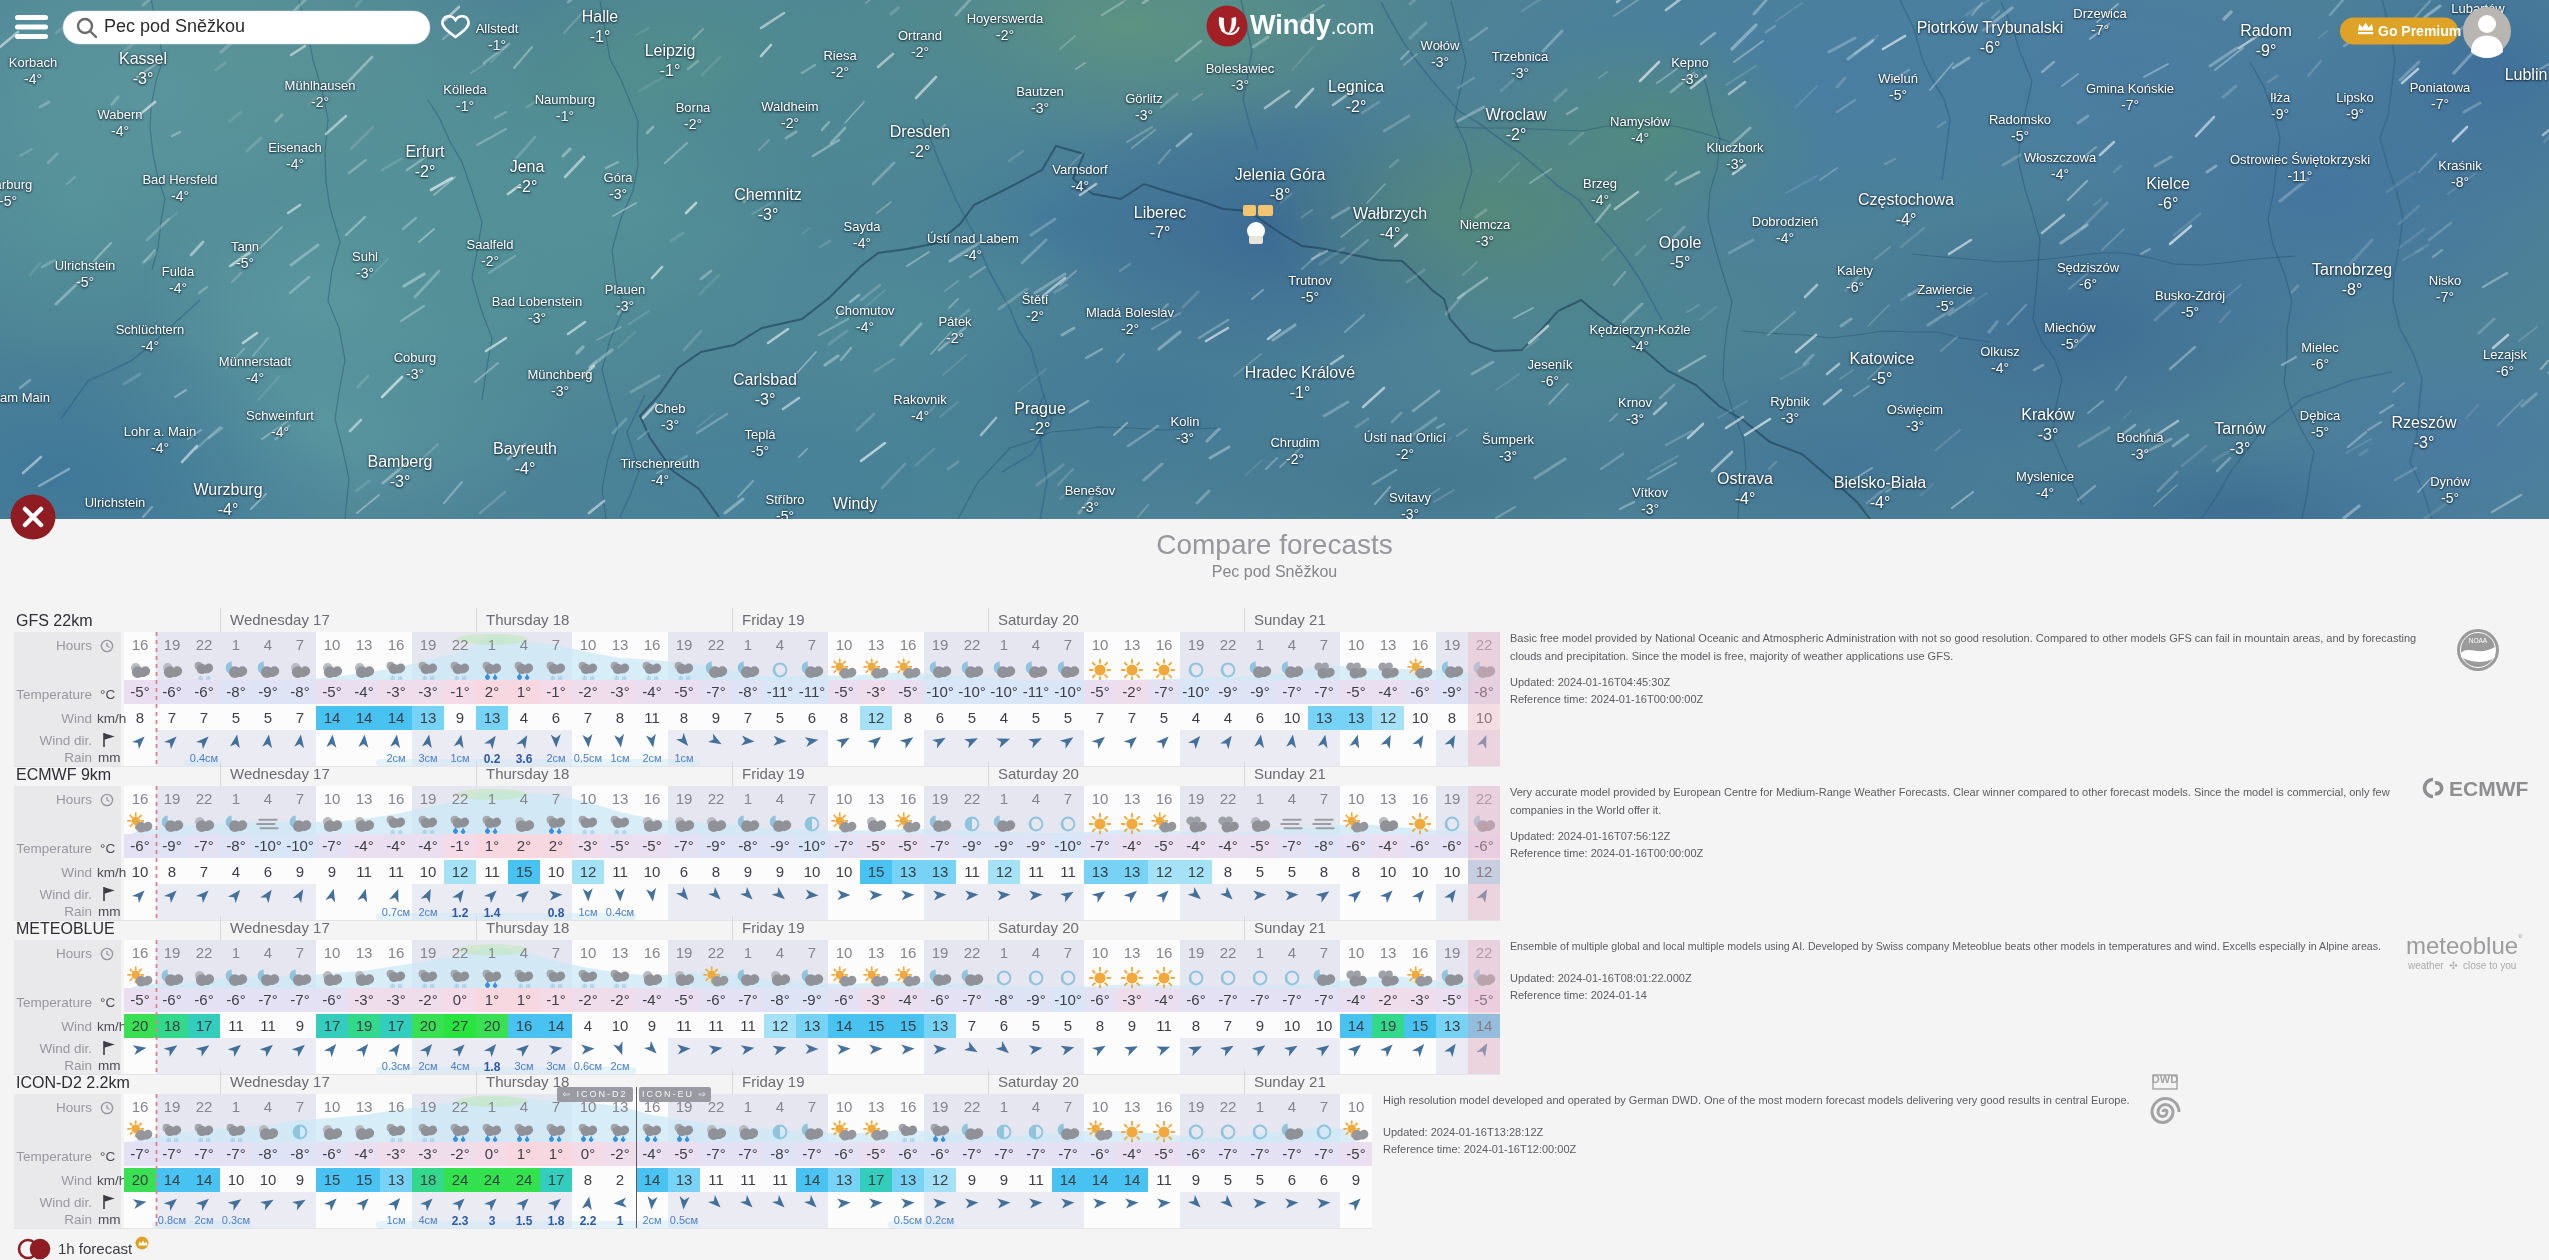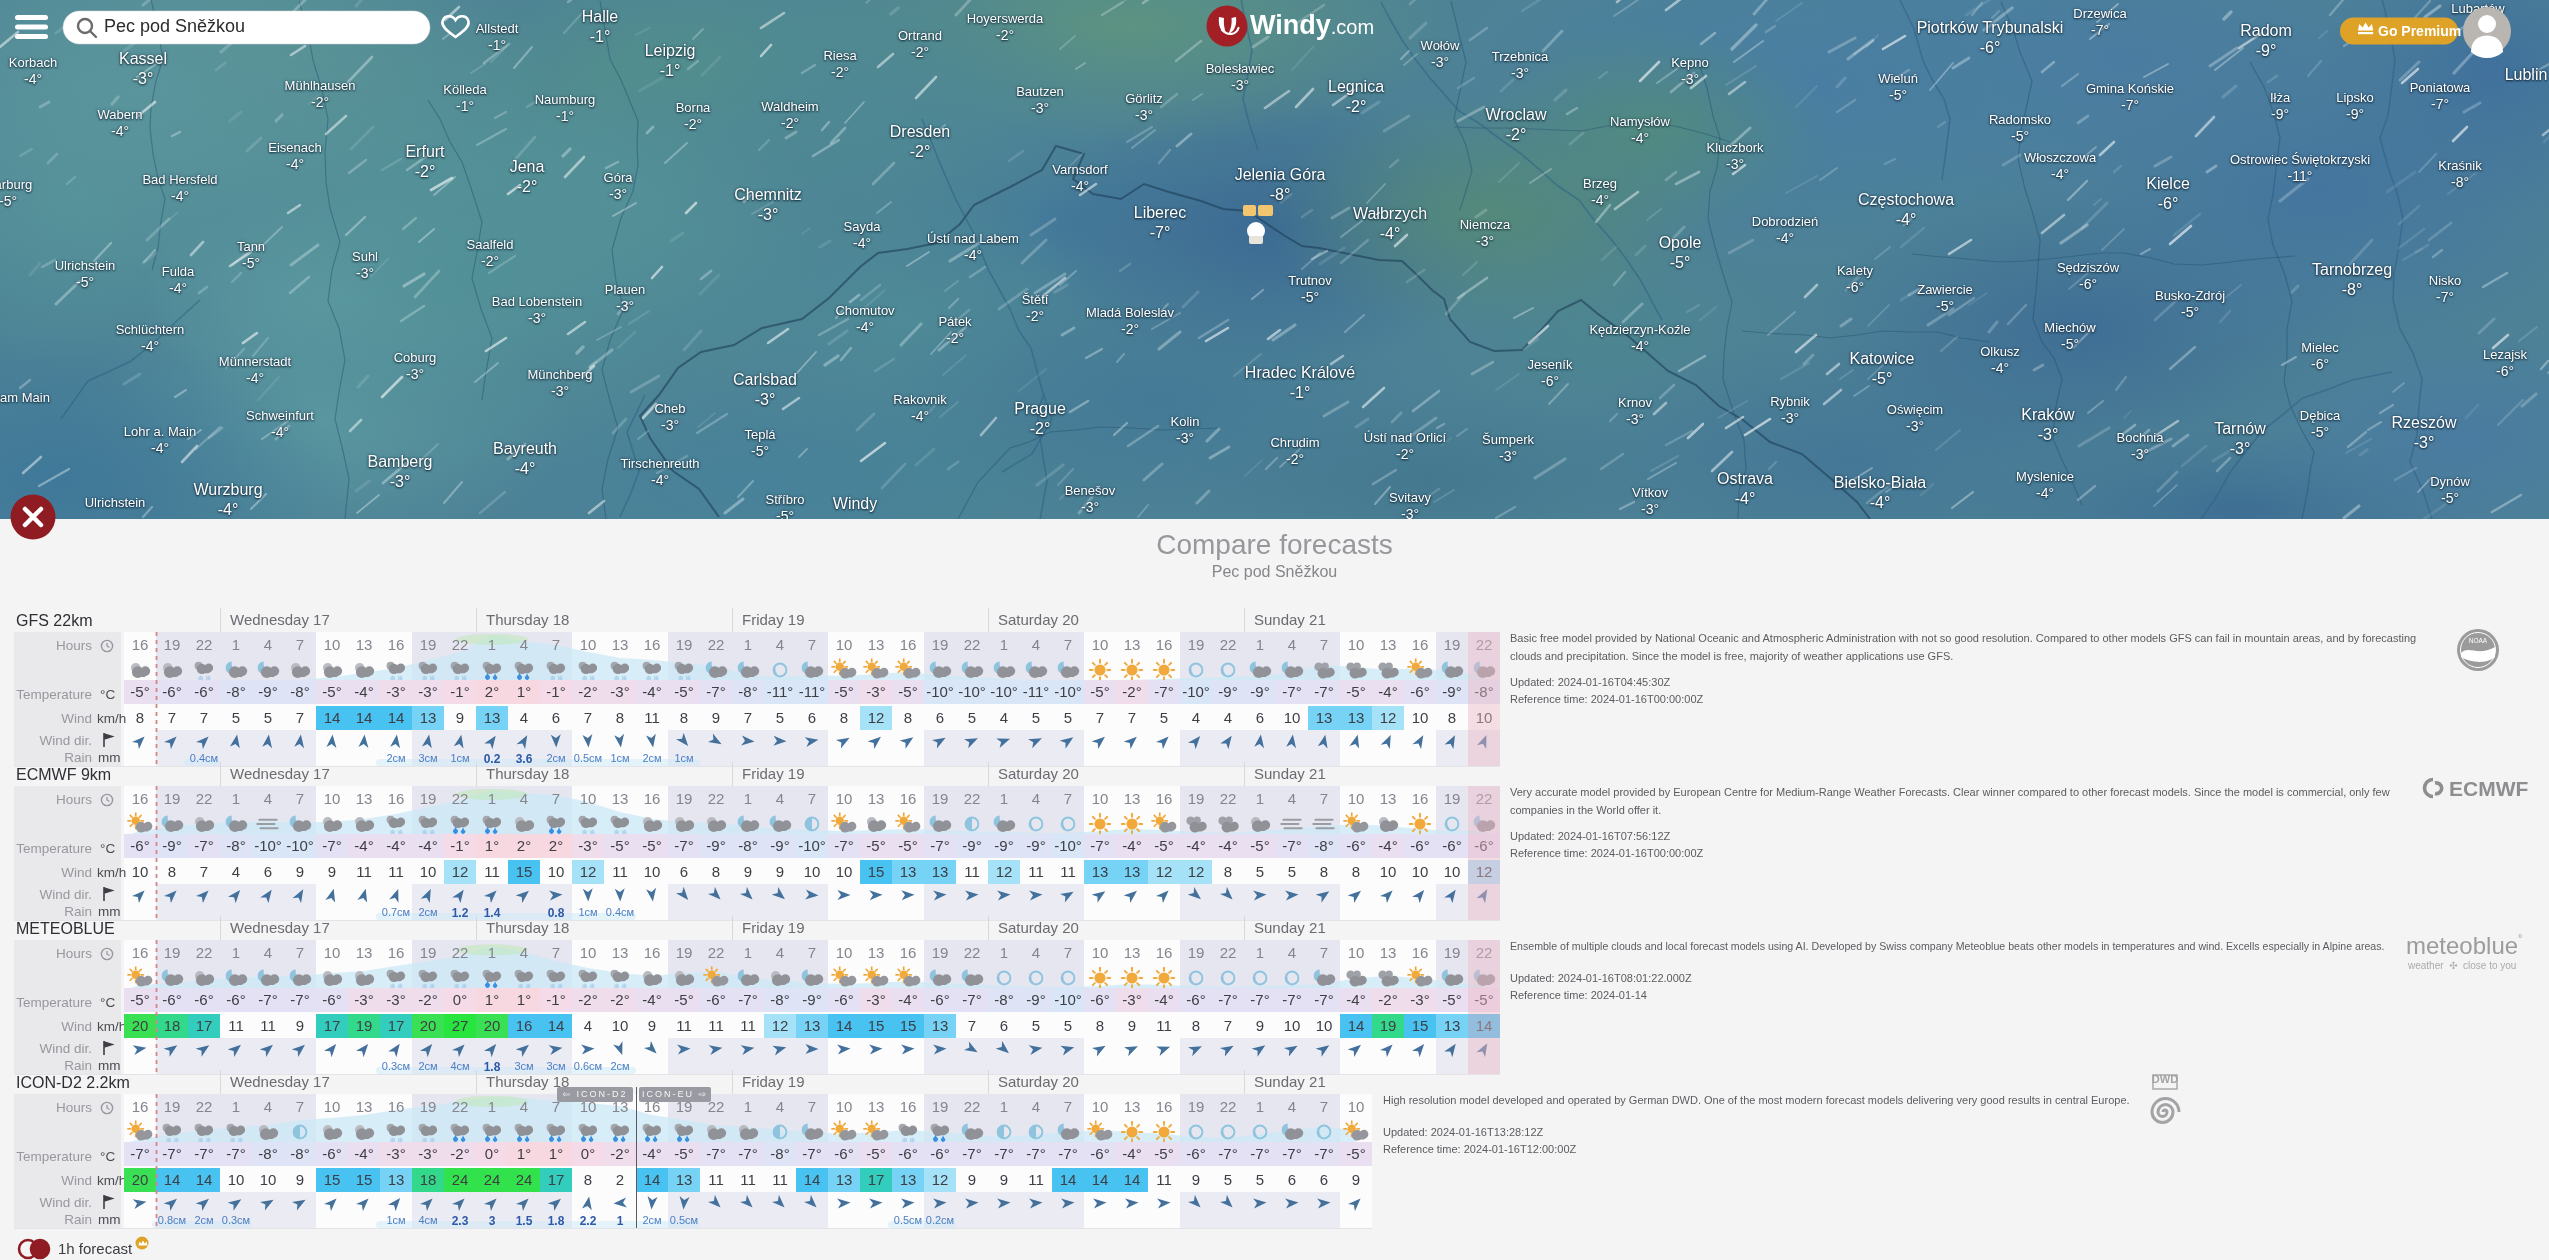--- a/index.html
+++ b/index.html
@@ -667,7 +667,7 @@
     <div class="city" style="left:537px;top:294px;font-size:13px">Bad Lobenstein<span class="t" style="font-size:14px">-3°</span></div>
     <div class="city" style="left:490px;top:237px;font-size:13px">Saalfeld<span class="t" style="font-size:14px">-2°</span></div>
     <div class="city" style="left:365px;top:249px;font-size:13px">Suhl<span class="t" style="font-size:14px">-3°</span></div>
-    <div class="city" style="left:251px;top:239px;font-size:13px">Tann<span class="t" style="font-size:14px">-5°</span></div>
+    <div class="city" style="left:245px;top:239px;font-size:13px">Tann<span class="t" style="font-size:14px">-5°</span></div>
     <div class="city" style="left:178px;top:264px;font-size:13px">Fulda<span class="t" style="font-size:14px">-4°</span></div>
     <div class="city" style="left:85px;top:258px;font-size:13px">Ulrichstein<span class="t" style="font-size:14px">-5°</span></div>
     <div class="city" style="left:180px;top:172px;font-size:13px">Bad Hersfeld<span class="t" style="font-size:14px">-4°</span></div>

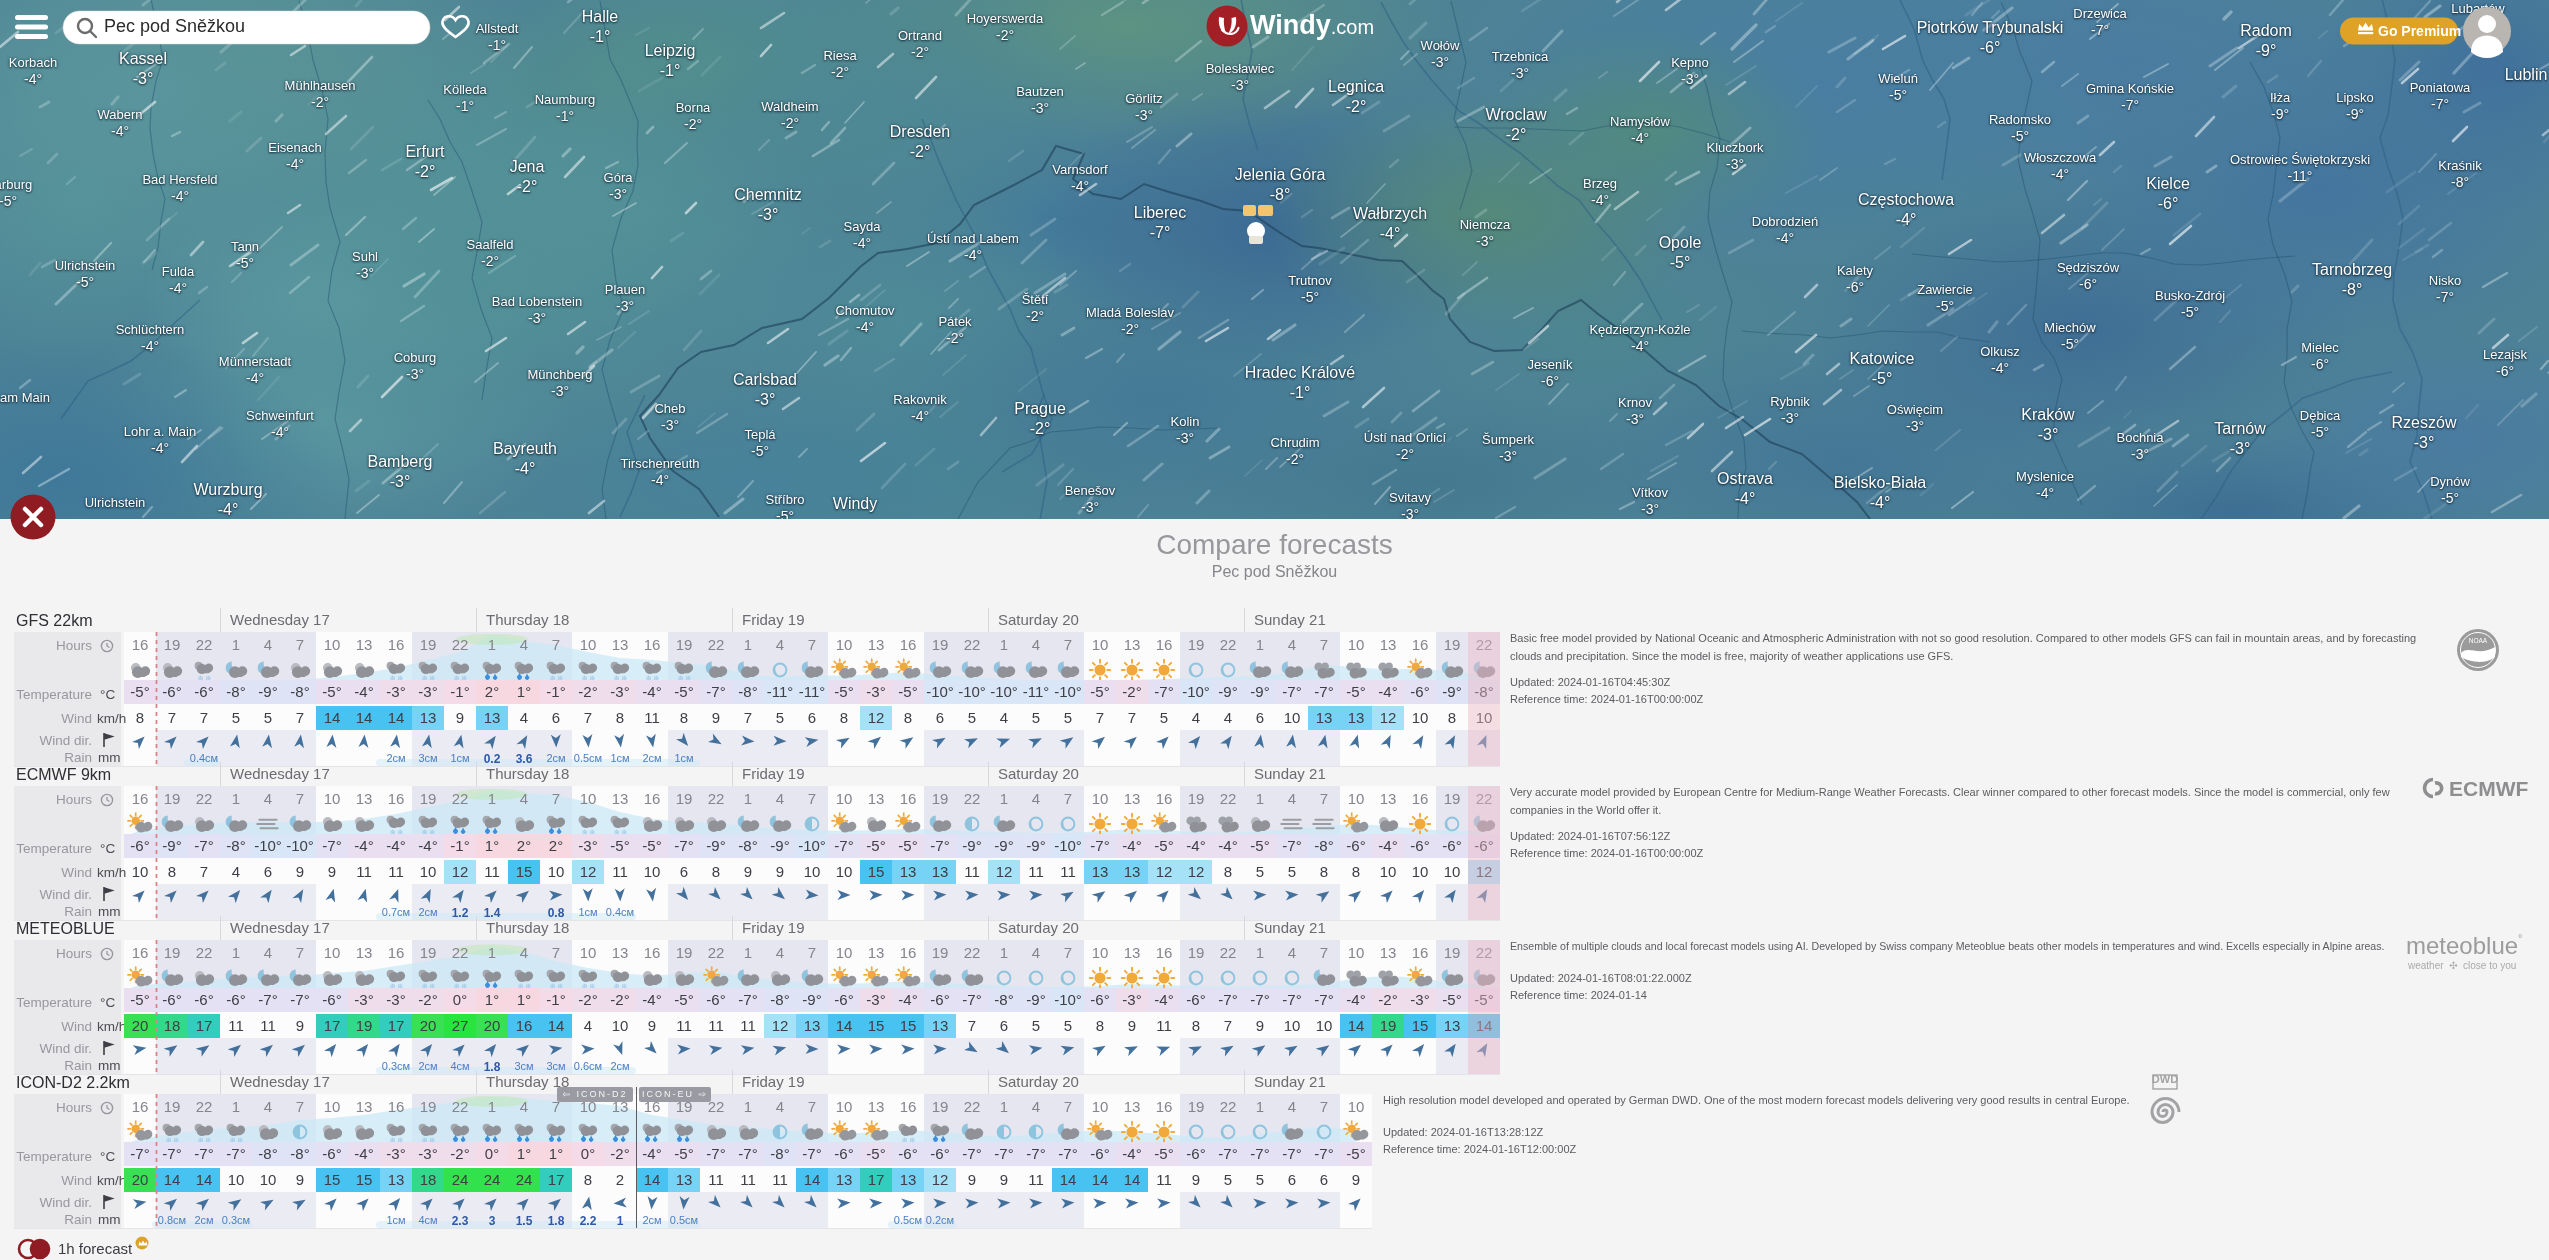--- a/index.html
+++ b/index.html
@@ -2179,7 +2179,7 @@
     <line x1="1.5" y1="0" x2="1.5" y2="134" stroke="#d98287" stroke-width="1.8" stroke-dasharray="4 4"></line>
   </svg>
 <div style="position:absolute;left:14px;top:1074px;width:1486px;height:1px;background:#e4e4e8"></div>
-<div class="desc" style="left:1510px;top:938px;width:1020px"><span style="font-size:10.6px">Ensemble of multiple clouds and local forecast models using AI. Developed by Swiss company Meteoblue beats other models in temperatures and wind. Excells especially in Alpine areas.</span></div>
+<div class="desc" style="left:1510px;top:938px;width:1020px"><span style="font-size:10.6px">Ensemble of multiple global and local multiple models using AI. Developed by Swiss company Meteoblue beats other models in temperatures and wind. Excells especially in Alpine areas.</span></div>
 <div class="upd" style="left:1510px;top:970px">Updated: 2024-01-16T08:01:22.000Z<br>Reference time: 2024-01-14</div>
 <div class="lbl" style="left:16px;top:1074px">ICON-D2 2.2km</div>
 <div class="sep" style="left:220px;top:1070px;height:158px"></div>

